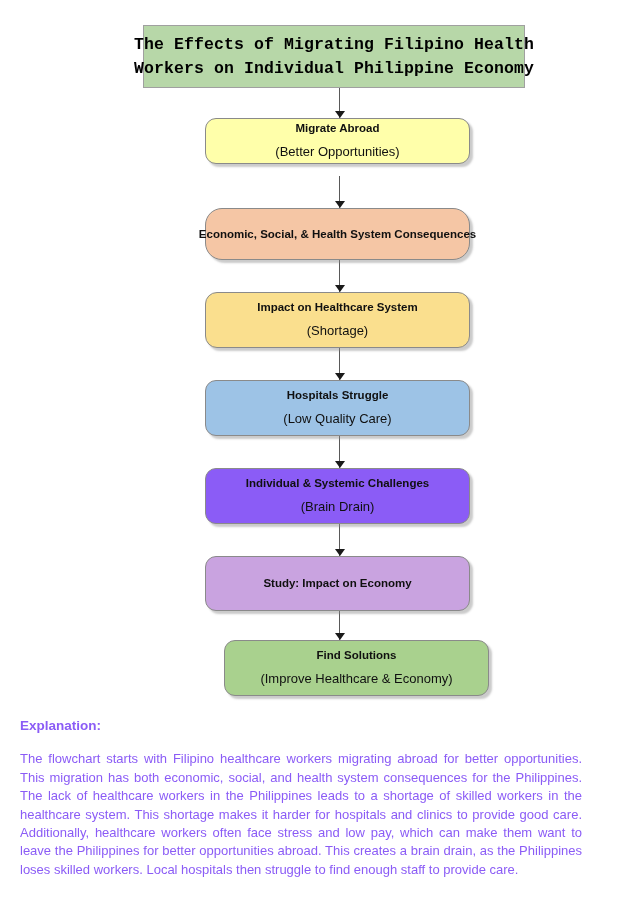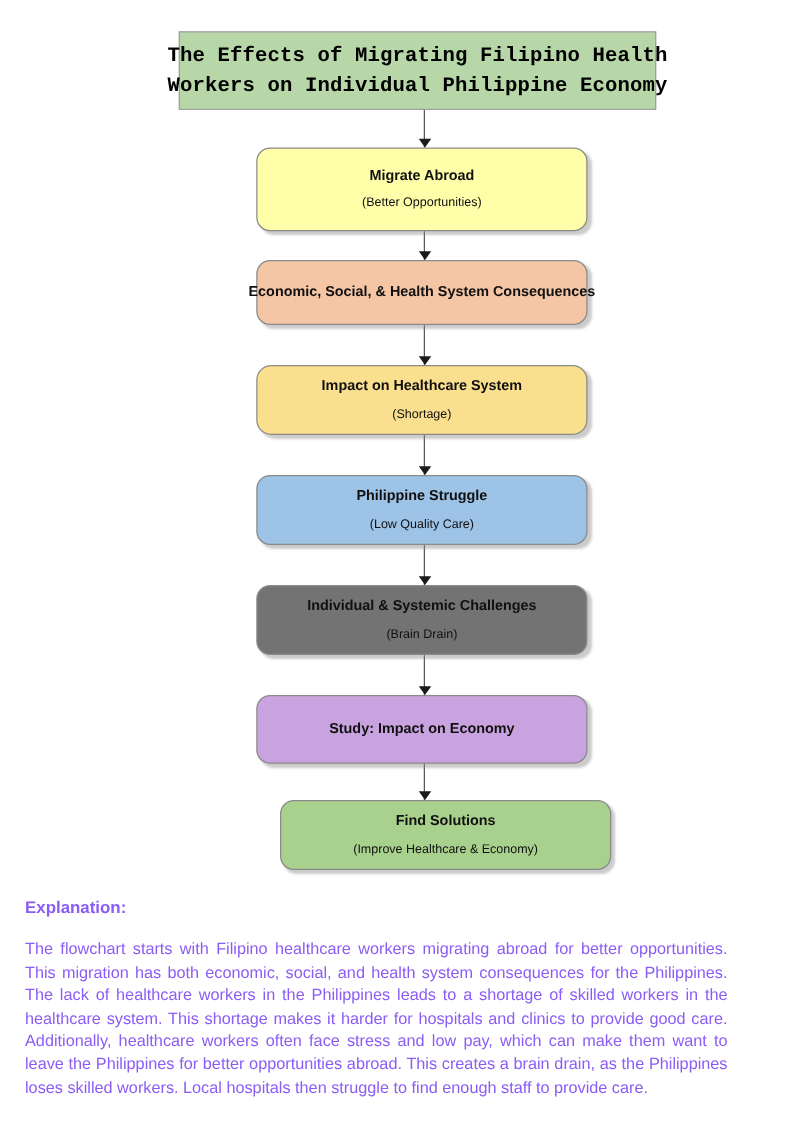--- a/index.html
+++ b/index.html
@@ -80,7 +80,7 @@
   .node.single .primary { margin: 0; }
 
   
-  #node-0 { top: 118px;  height: 67px; }
+  #node-0 { top: 118px;  height: 46px; }
   #node-1 { top: 208px;  height: 52px; }
   #node-2 { top: 292px;  height: 56px; border-radius: 12px; }
   #node-3 { top: 380px;  height: 56px; }

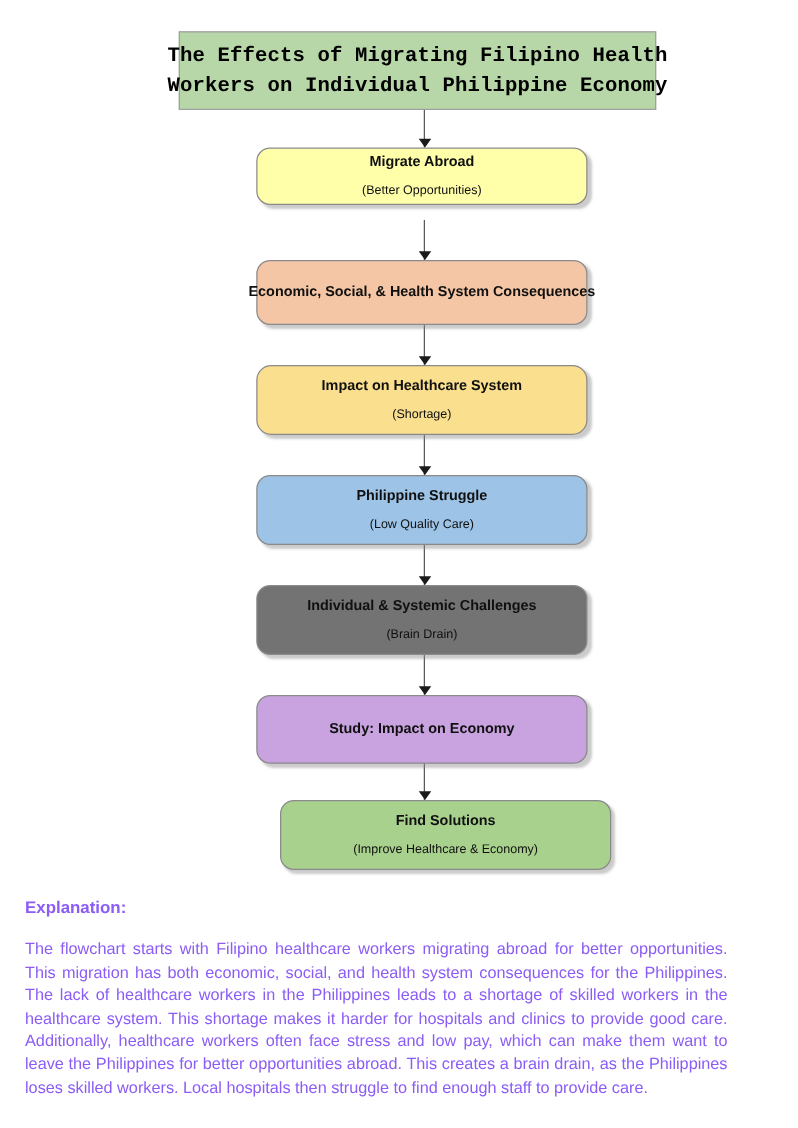--- a/index.html
+++ b/index.html
@@ -70,7 +70,7 @@
     white-space: nowrap;
   }
   .node .secondary {
-    font-size: 10px;
+    font-size: 13px;
     font-weight: normal;
     color: #101010;
     line-height: 1.3;

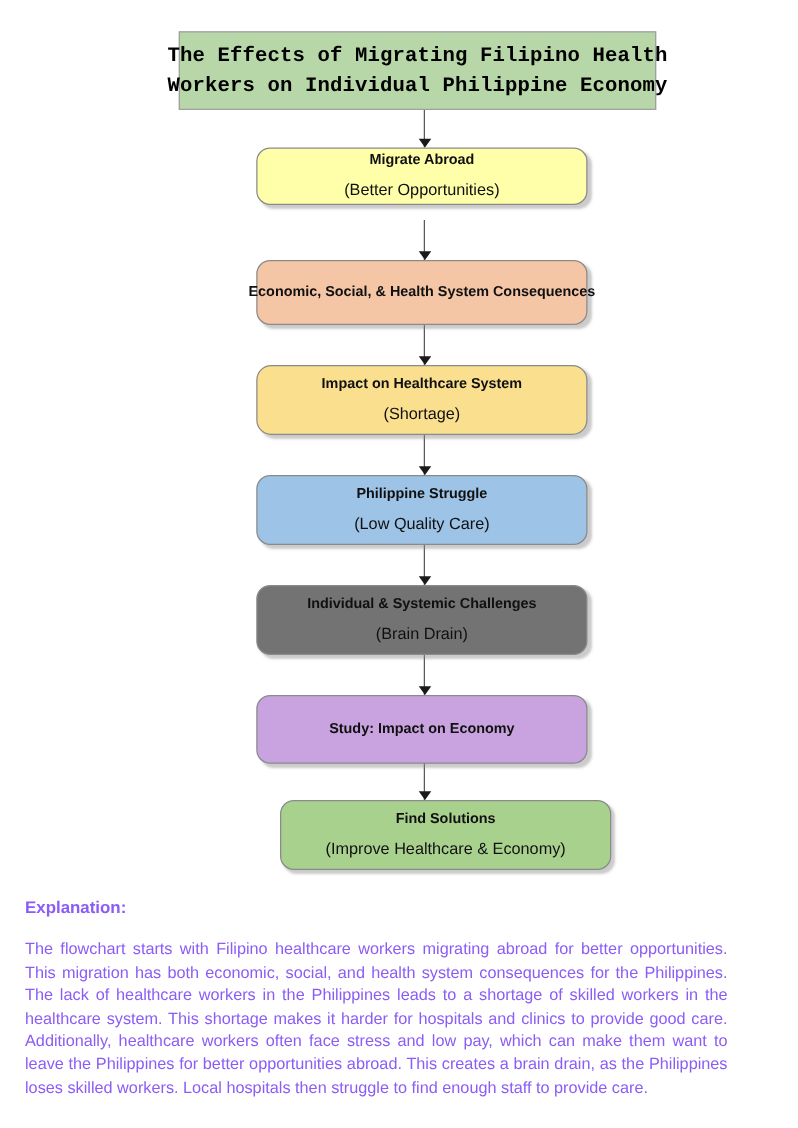--- a/index.html
+++ b/index.html
@@ -189,7 +189,7 @@
     <div class="secondary">(Better Opportunities)</div>
   </div>
 
-  <div class="node single" id="node-1" style="background: rgb(245, 198, 165);">
+  <div class="node single" id="node-1" style="background: rgb(245, 198, 165); border-radius: 17px;">
     <div class="primary">Economic, Social, &amp; Health System Consequences</div>
   </div>
 

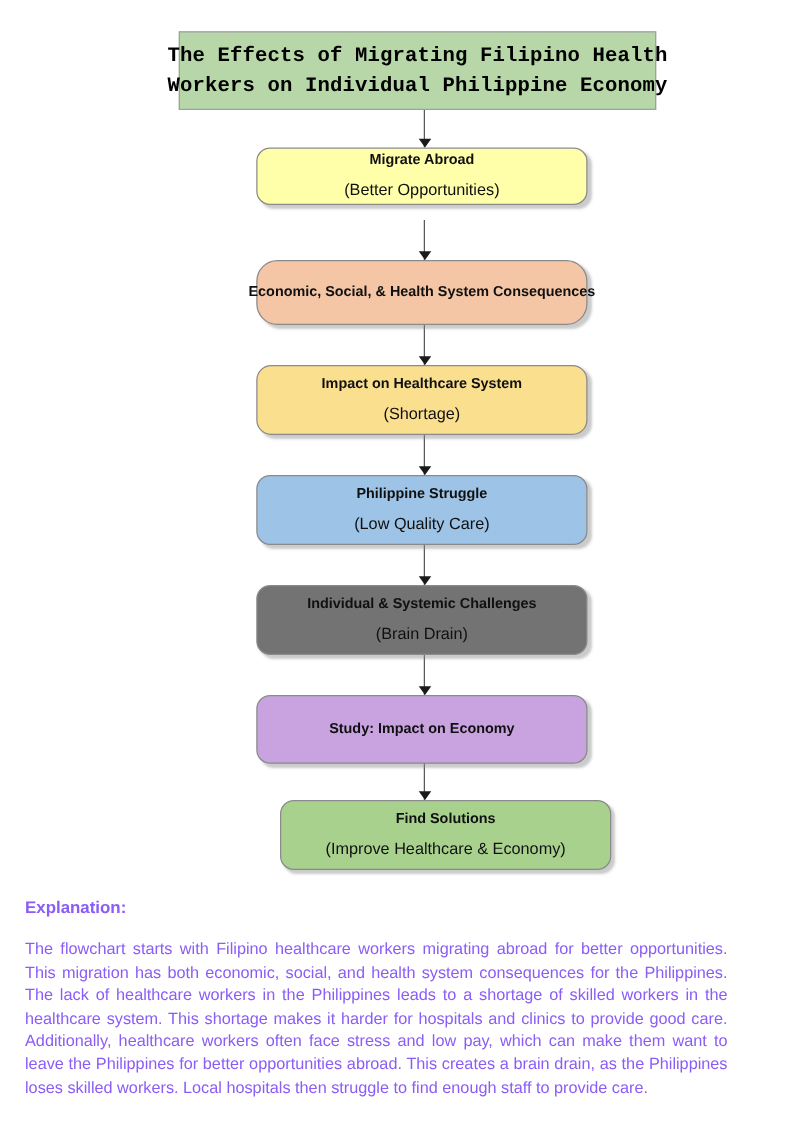--- a/index.html
+++ b/index.html
@@ -199,7 +199,7 @@
   </div>
 
   <div class="node" id="node-3" style="background: rgb(157, 195, 230);">
-    <div class="primary">Philippine Struggle</div>
+    <div class="primary">Hospitals Struggle</div>
     <div class="secondary">(Low Quality Care)</div>
   </div>
 

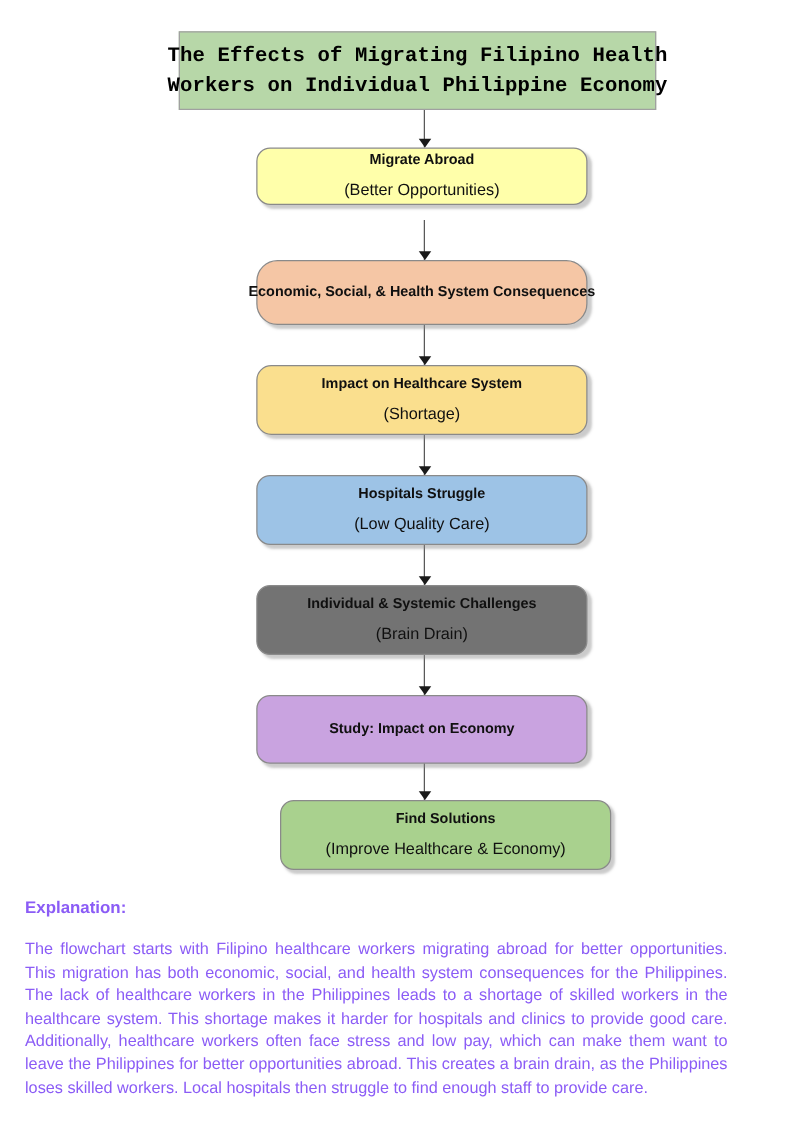--- a/index.html
+++ b/index.html
@@ -203,7 +203,7 @@
     <div class="secondary">(Low Quality Care)</div>
   </div>
 
-  <div class="node" id="node-4" style="background: #737373;">
+  <div class="node" id="node-4" style="background: #8b5cf6;">
     <div class="primary">Individual &amp; Systemic Challenges</div>
     <div class="secondary">(Brain Drain)</div>
   </div>

